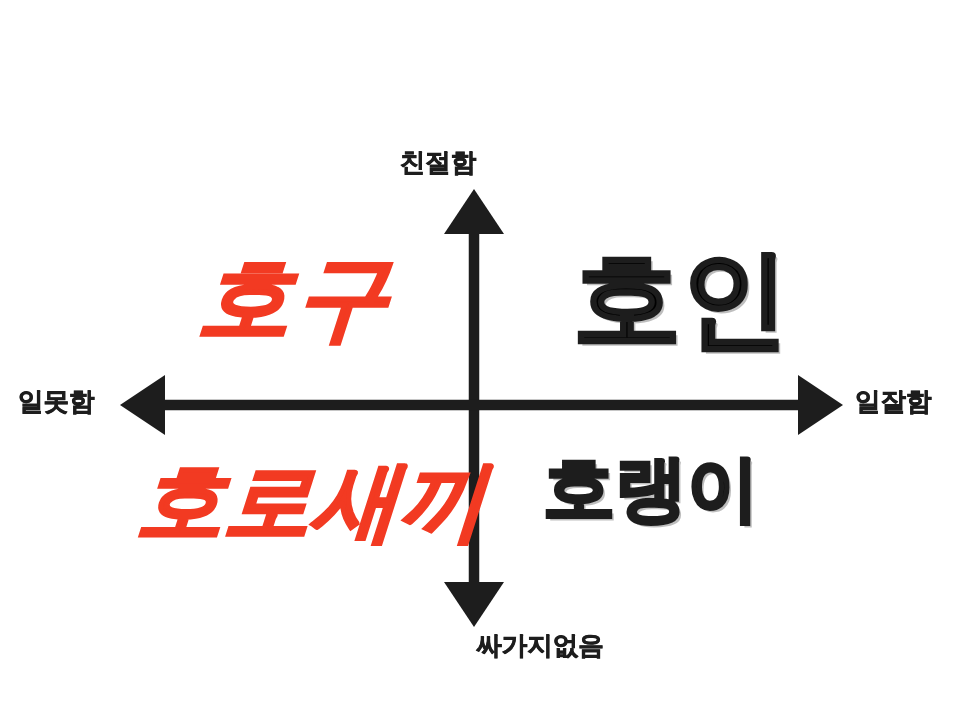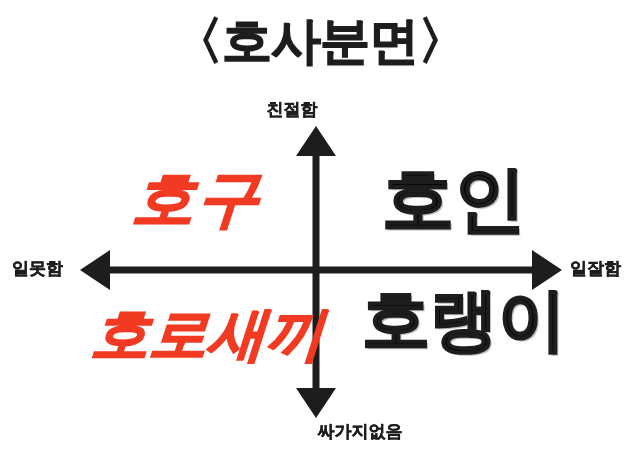--- a/index.html
+++ b/index.html
@@ -108,7 +108,6 @@
 
 <div id="canvas">
 
-  <div class="title">〈호사분면〉</div>
 
   <svg class="axis-svg" viewBox="0 0 640 467">
 

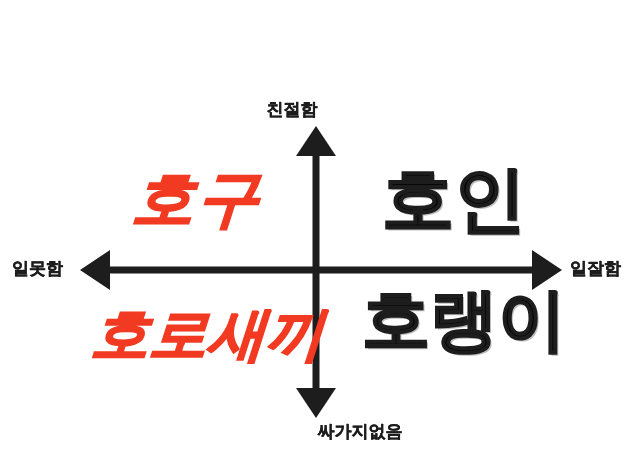--- a/index.html
+++ b/index.html
@@ -101,7 +101,7 @@
   #quad-tl { left: 133px; top: 168px; font-size: 62px; letter-spacing: 2px; }
   #quad-tr { left: 382px; top: 163px; font-size: 72px; letter-spacing: 0px; }
   #quad-bl { left:  92px; top: 305px; font-size: 58px; letter-spacing: 0px; }
-  #quad-br { left: 362px; top: 286px; font-size: 68px; letter-spacing: 0px; }
+  #quad-br { left: 362px; top: 302px; font-size: 48px; letter-spacing: 0px; }
 </style>
 </head>
 <body>

